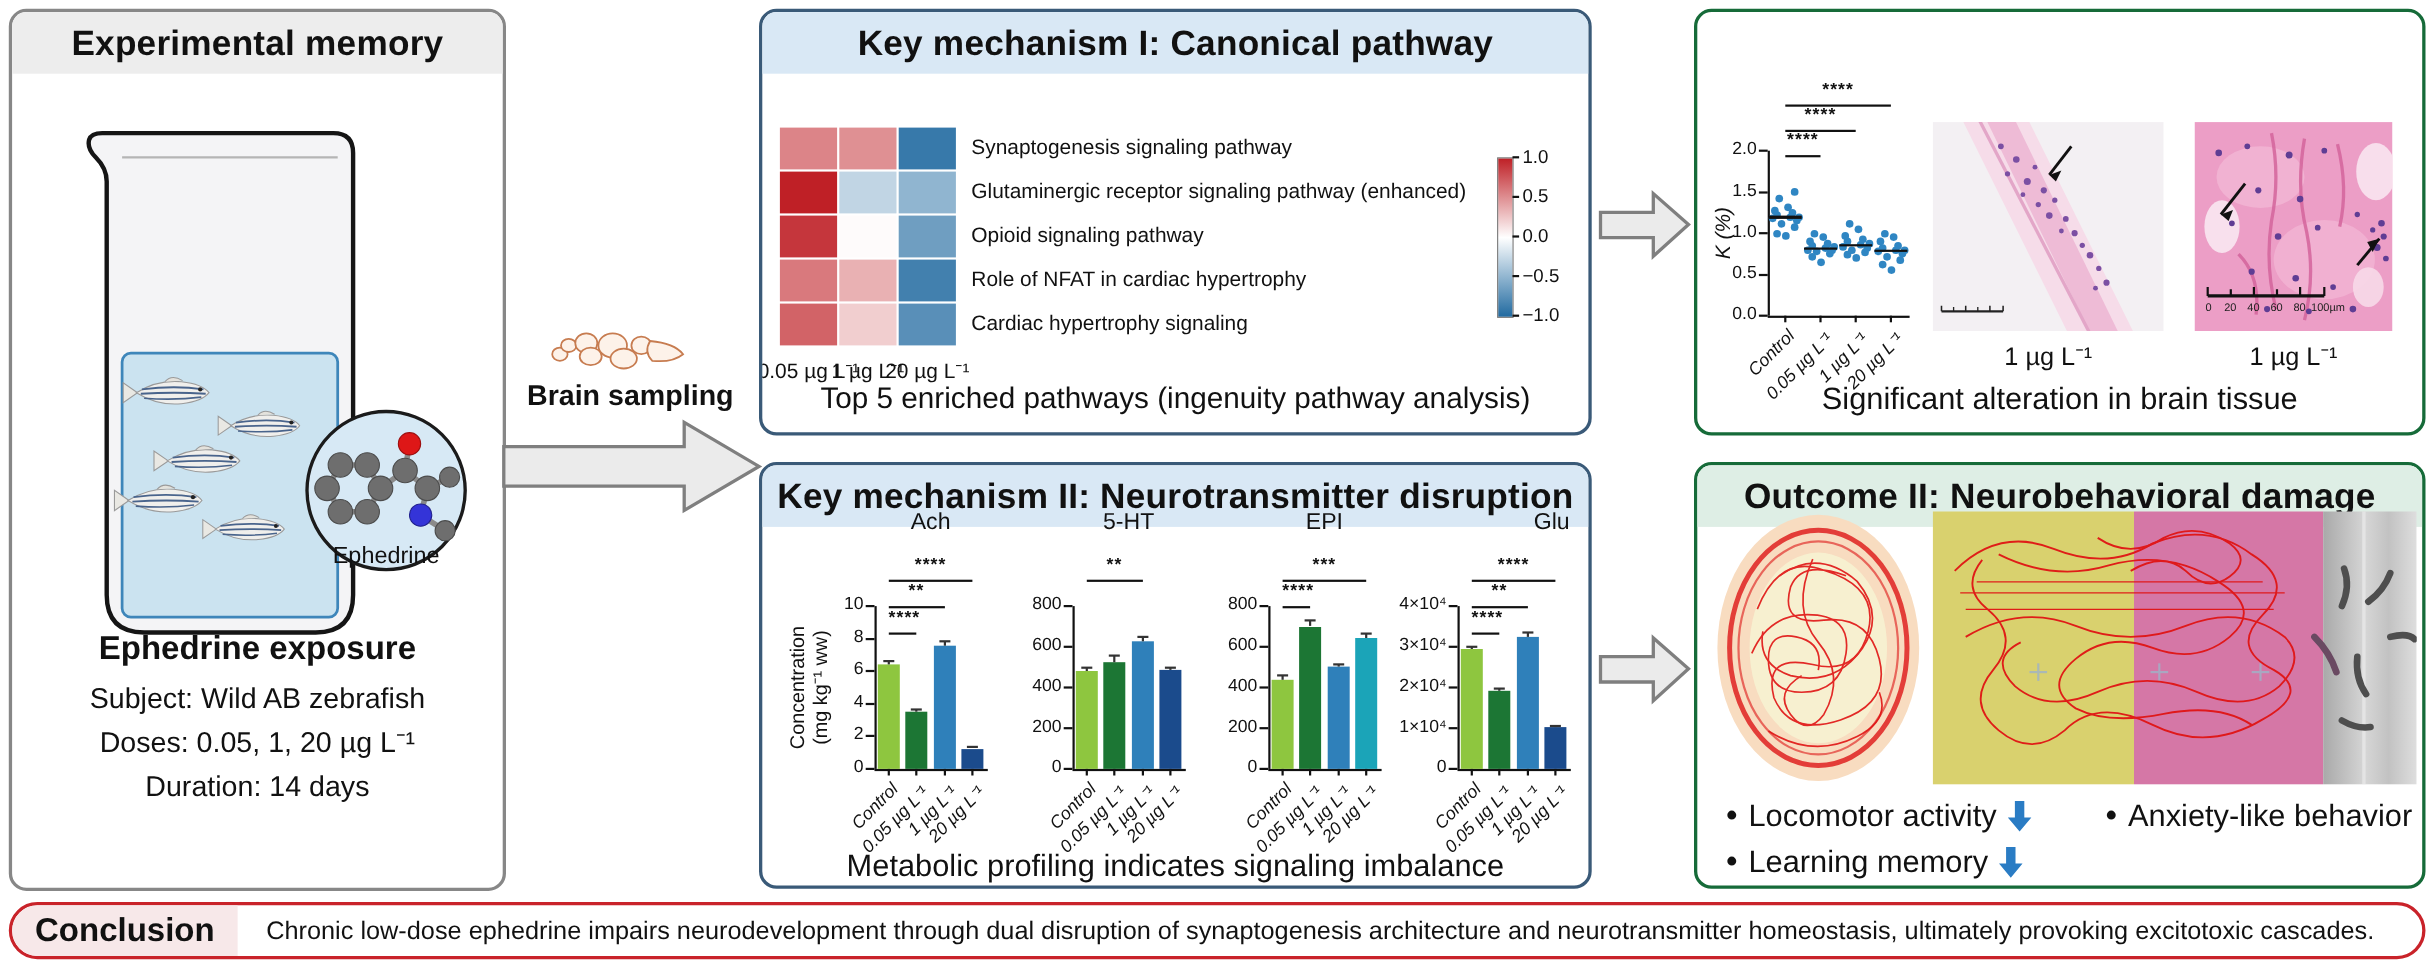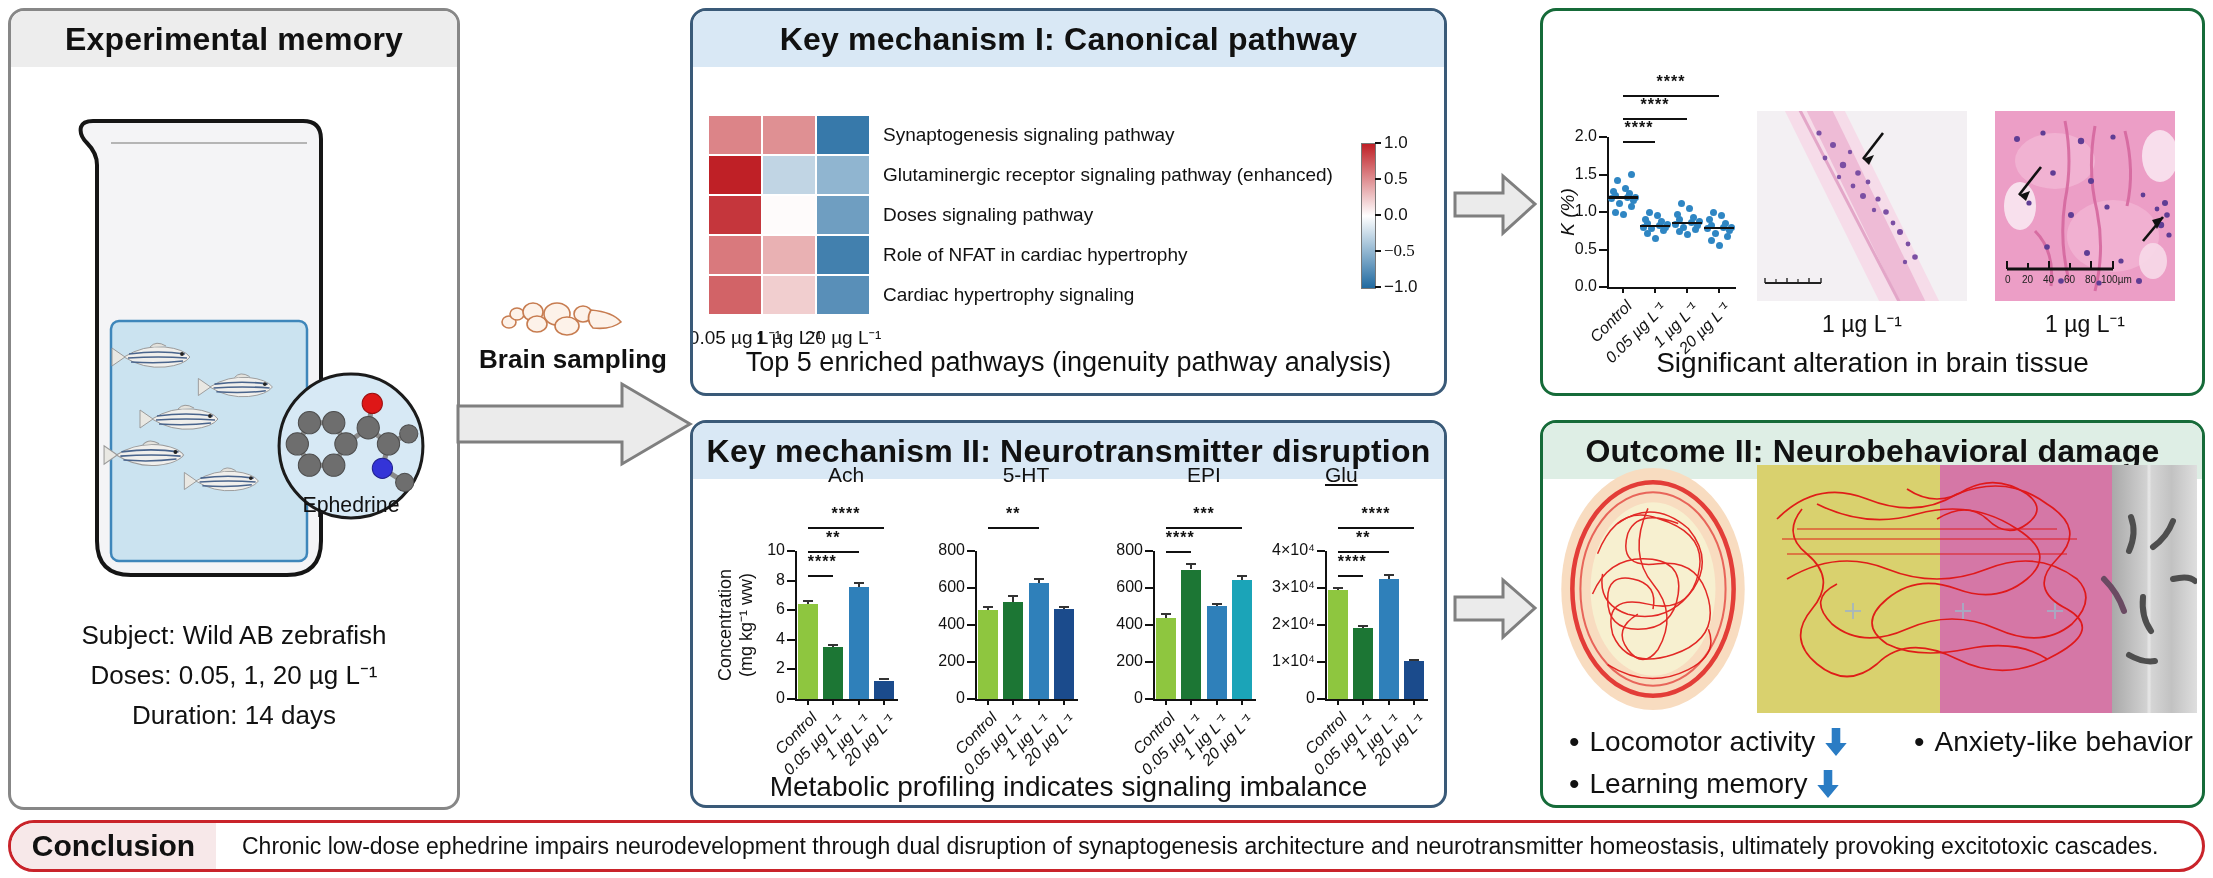--- a/index.html
+++ b/index.html
@@ -135,7 +135,7 @@
         <div style="position: absolute; left: 16px; top: 113px; width: 52px; height: 38px; background: rgb(197, 54, 60);"></div>
         <div style="position: absolute; left: 70px; top: 113px; width: 52px; height: 38px; background: rgb(254, 251, 251);"></div>
         <div style="position: absolute; left: 124px; top: 113px; width: 52px; height: 38px; background: rgb(111, 158, 193);"></div>
-        <div style="position: absolute; left: 190px; top: 121px; white-space: nowrap; font-size: 19px;">Doses signaling pathway</div>
+        <div style="position: absolute; left: 190px; top: 121px; white-space: nowrap; font-size: 19px;">Opioid signaling pathway</div>
         <div style="position: absolute; left: 16px; top: 153px; width: 52px; height: 38px; background: rgb(217, 121, 125);"></div>
         <div style="position: absolute; left: 70px; top: 153px; width: 52px; height: 38px; background: rgb(233, 177, 179);"></div>
         <div style="position: absolute; left: 124px; top: 153px; width: 52px; height: 38px; background: rgb(66, 128, 174);"></div>

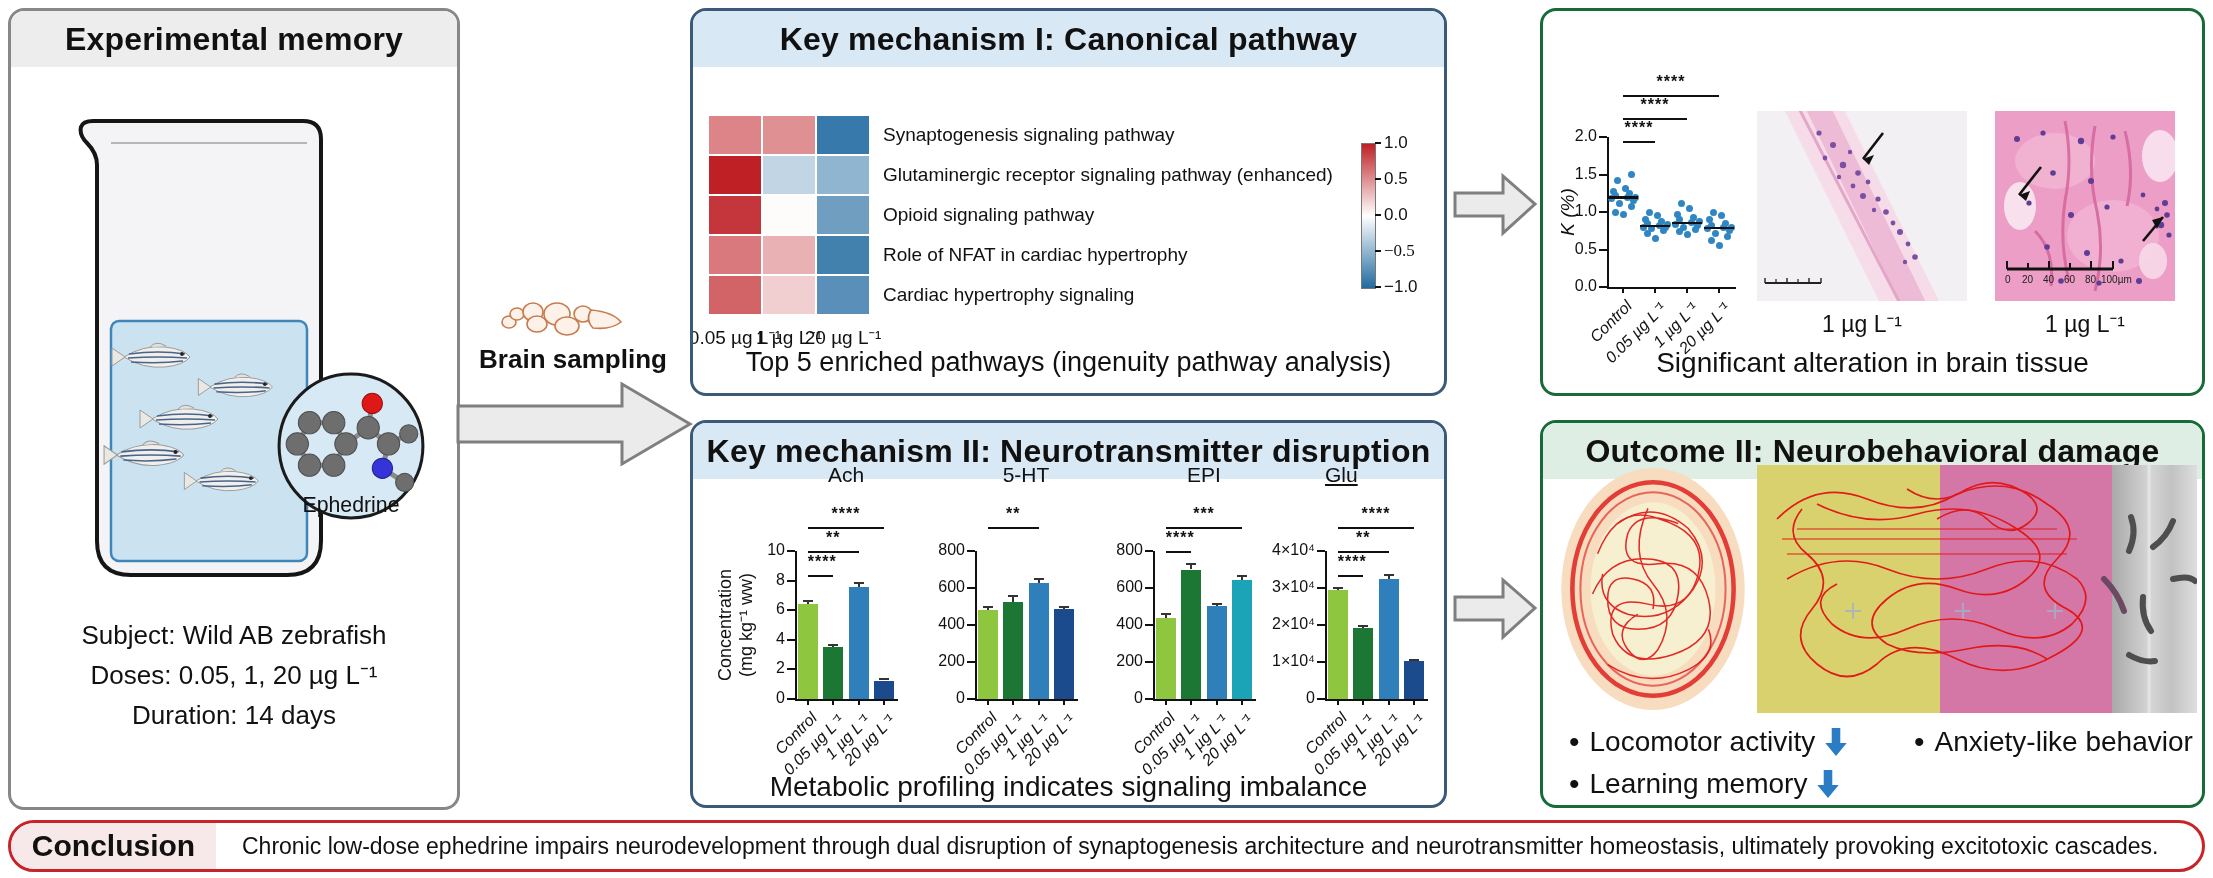--- a/index.html
+++ b/index.html
@@ -155,7 +155,7 @@
         <div style="position: absolute; left: 682px; top: 131px; width: 6px; height: 2px; background: rgb(17, 17, 17);"></div>
         <div style="position: absolute; left: 691px; top: 122px; width: 50px; font-size: 17px;">0.0</div>
         <div style="position: absolute; left: 682px; top: 167px; width: 6px; height: 2px; background: rgb(17, 17, 17);"></div>
-        <div style="position: absolute; left: 691px; top: 158px; width: 50px; font-size: 17px; font-family: Liberation Serif, serif;">−0.5</div>
+        <div style="position: absolute; left: 691px; top: 158px; width: 50px; font-size: 17px;">−0.5</div>
         <div style="position: absolute; left: 682px; top: 203px; width: 6px; height: 2px; background: rgb(17, 17, 17);"></div>
         <div style="position: absolute; left: 691px; top: 194px; width: 50px; font-size: 17px;">−1.0</div>
       </div>

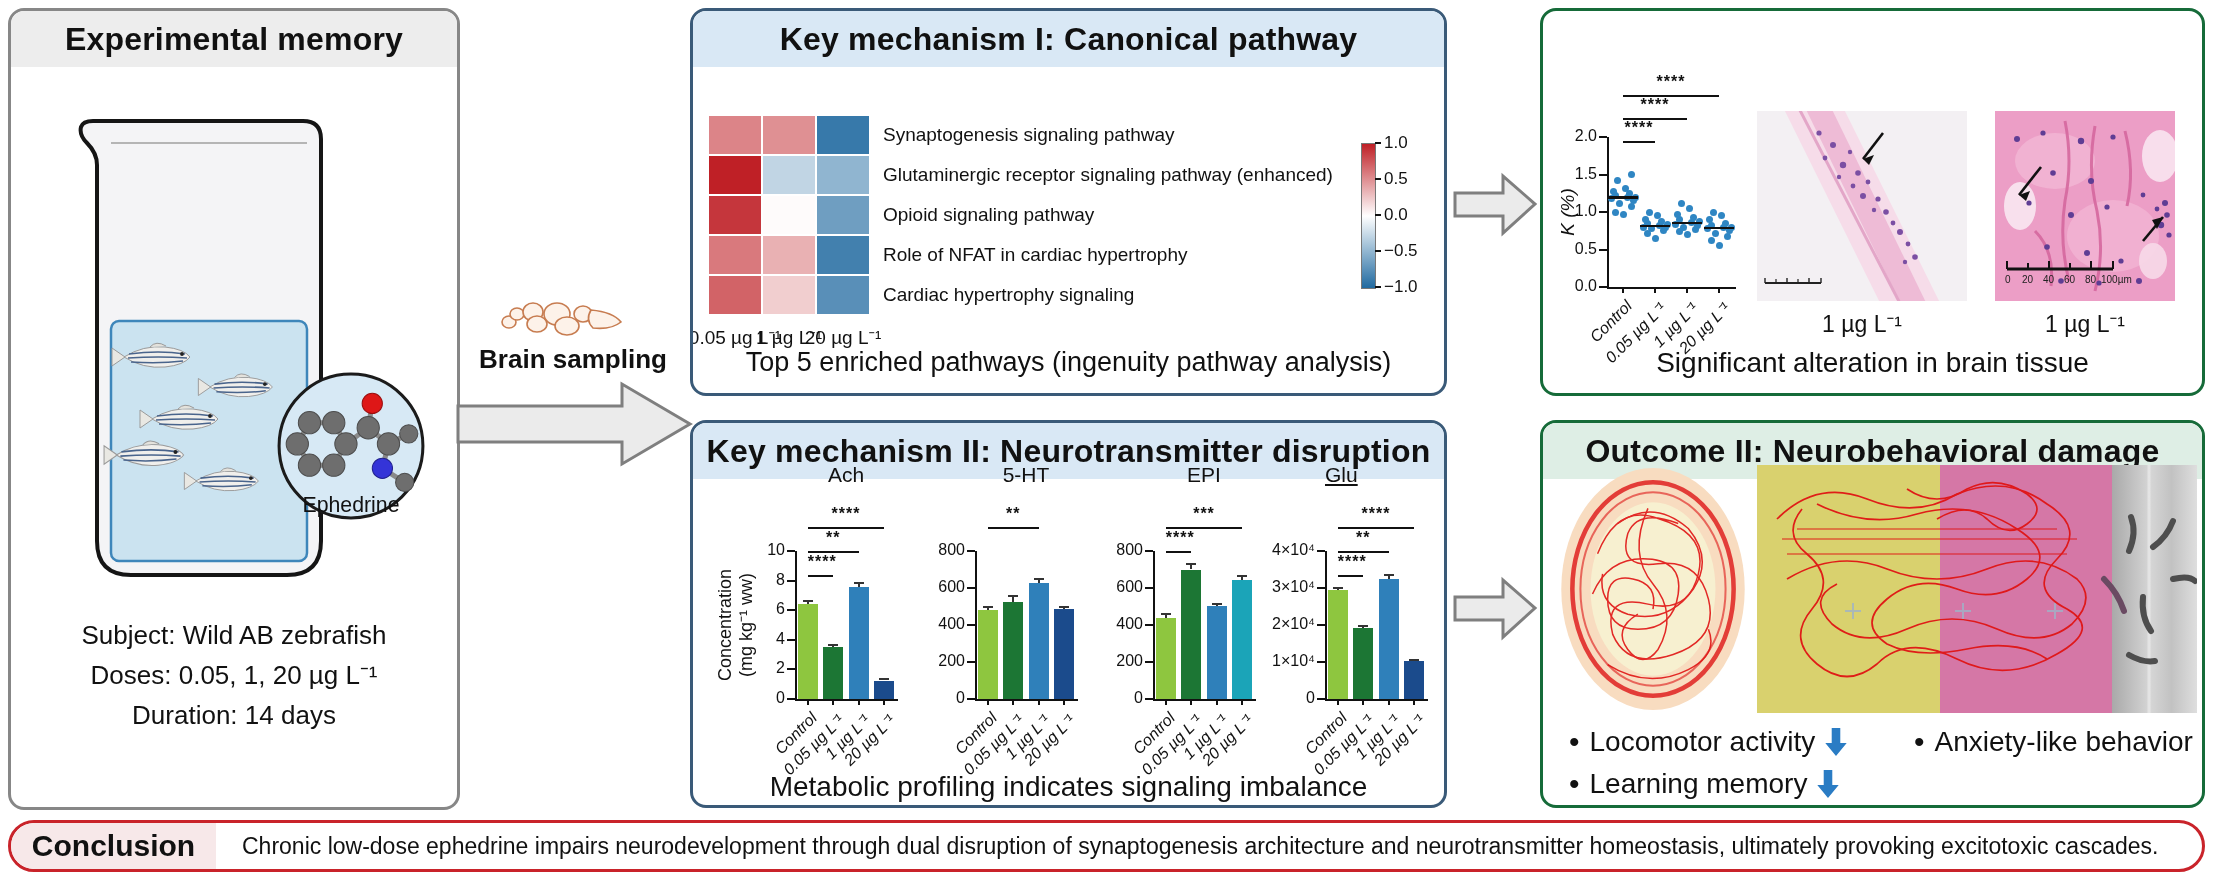--- a/index.html
+++ b/index.html
@@ -286,7 +286,7 @@
         <div style="position: absolute; left: 70.75px; top: 42px; width: 76.5px; text-align: center; font-size: 16px; font-weight: bold; letter-spacing: 1px;">***</div>
       </div>
     <div class="chart" style="left:574px;top:40px;width:176px;">
-        <div style="position: absolute; left: 58px; top: 0px; width: 102px; text-align: left; font-size: 21px; text-decoration: underline;">Glu</div>
+        <div style="position: absolute; left: 58px; top: 0px; width: 102px; text-align: right; font-size: 21px;">Glu</div>
         <div style="position: absolute; left: 58px; top: 88px; width: 2px; height: 148px; background: rgb(17, 17, 17);"></div>
         <div style="position: absolute; left: 58px; top: 236px; width: 103px; height: 2px; background: rgb(17, 17, 17);"></div>
         <div style="position: absolute; left: 50px; top: 235px; width: 8px; height: 2px; background: rgb(17, 17, 17);"></div>

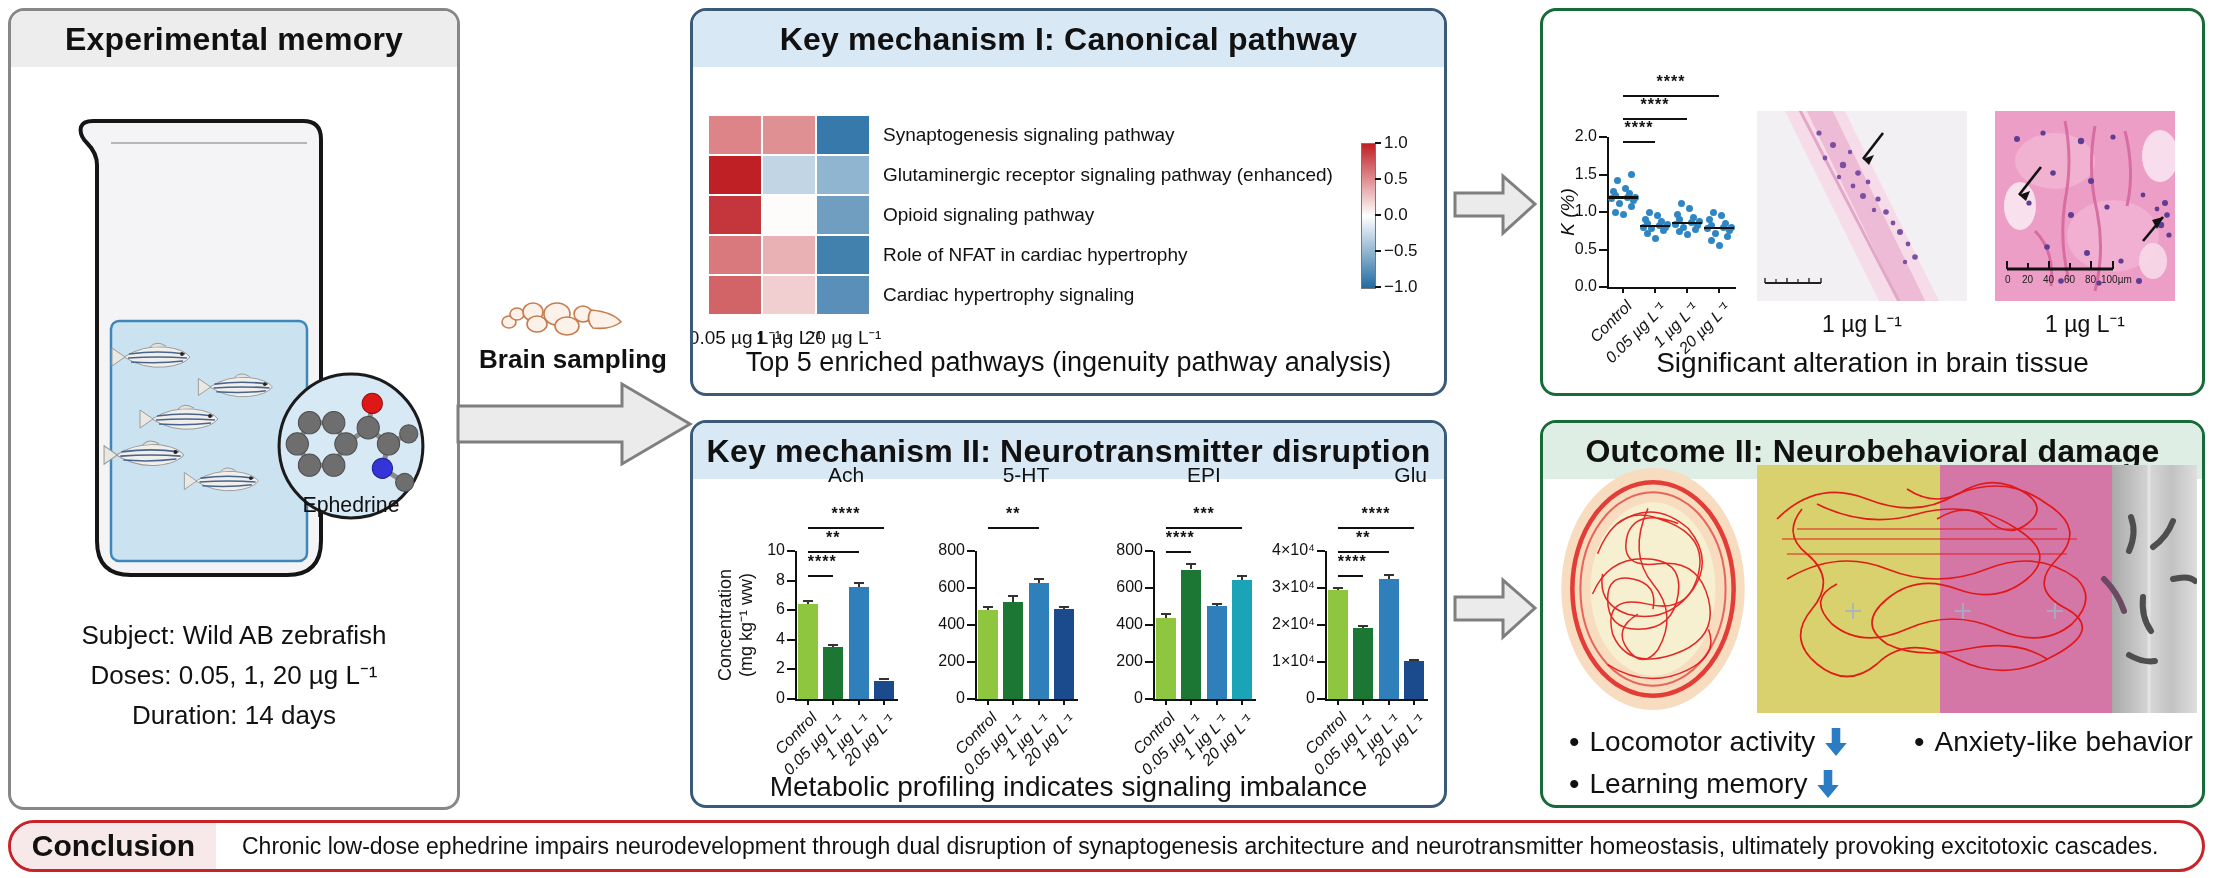--- a/index.html
+++ b/index.html
@@ -91,6 +91,7 @@
       <text x="75" y="141" text-anchor="middle" font-size="21" fill="#111">Ephedrine</text>
     </svg>
 
+    <div class="exp-title">Ephedrine exposure</div>
     <div class="exp-details">
       <div>Subject: Wild AB zebrafish</div>
       <div>Doses: 0.05, 1, 20 µg L⁻¹</div>

